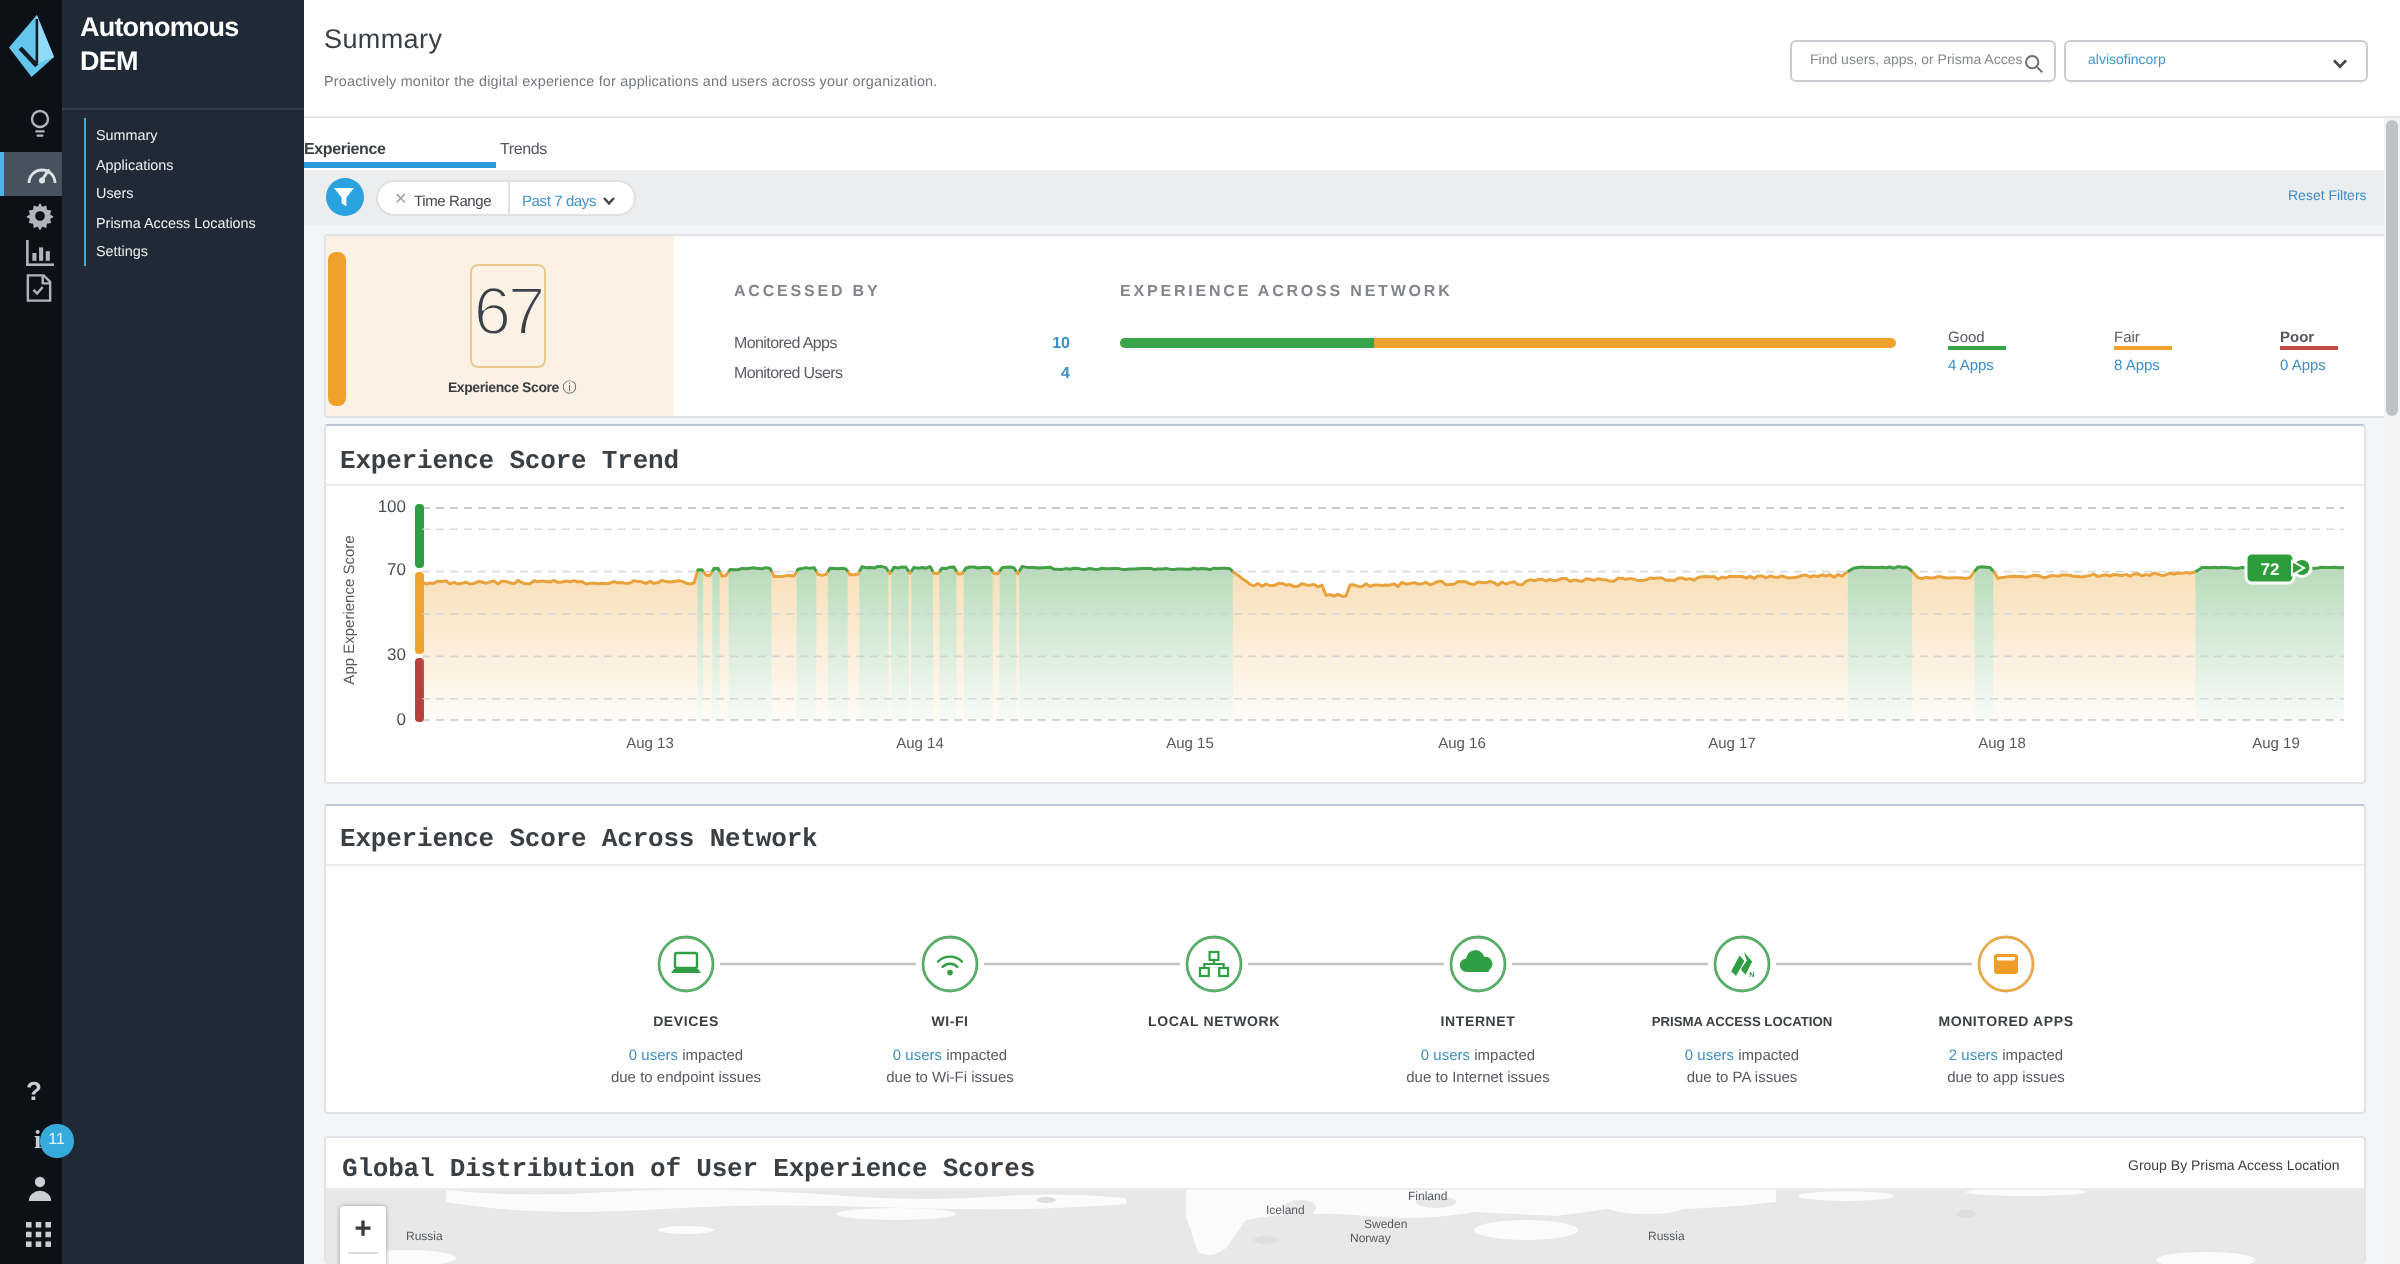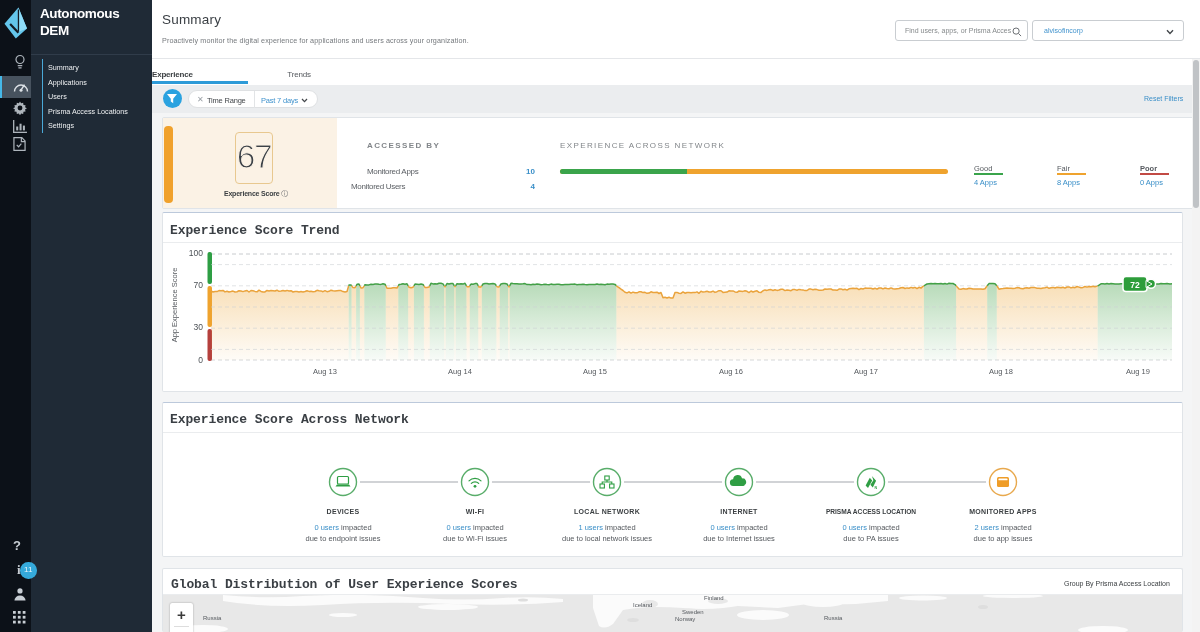--- a/index.html
+++ b/index.html
@@ -91,7 +91,7 @@
 </div>
 <div class="abs" style="left:0px;top:68px;width:98px;height:16px;font-size:8px;color:#3c4043;font-weight:bold;line-height:14px;letter-spacing:-0.2px;">Experience</div>
 <div class="abs" style="left:0px;top:81px;width:96px;height:2.5px;background:#2e9bd8;"></div>
-<div class="abs" style="left:98px;top:68px;width:98px;height:16px;text-align:center;font-size:8px;color:#55595e;line-height:14px;letter-spacing:-0.2px;">Trends</div>
+<div class="abs" style="left:98px;top:68px;width:98px;height:16px;text-align:left;font-size:8px;color:#55595e;line-height:14px;letter-spacing:-0.2px;">Trends</div>
 <div class="abs" style="left:0;top:84.5px;width:1040px;height:28px;background:#ebedef;"></div>
 <div class="abs" style="left:10.5px;top:89.3px;width:19px;height:19px;border-radius:50%;background:#2aa2e0;">
  <svg class="abs" style="left:4.5px;top:5px" width="10" height="10" viewBox="0 0 10 10" fill="#fff">

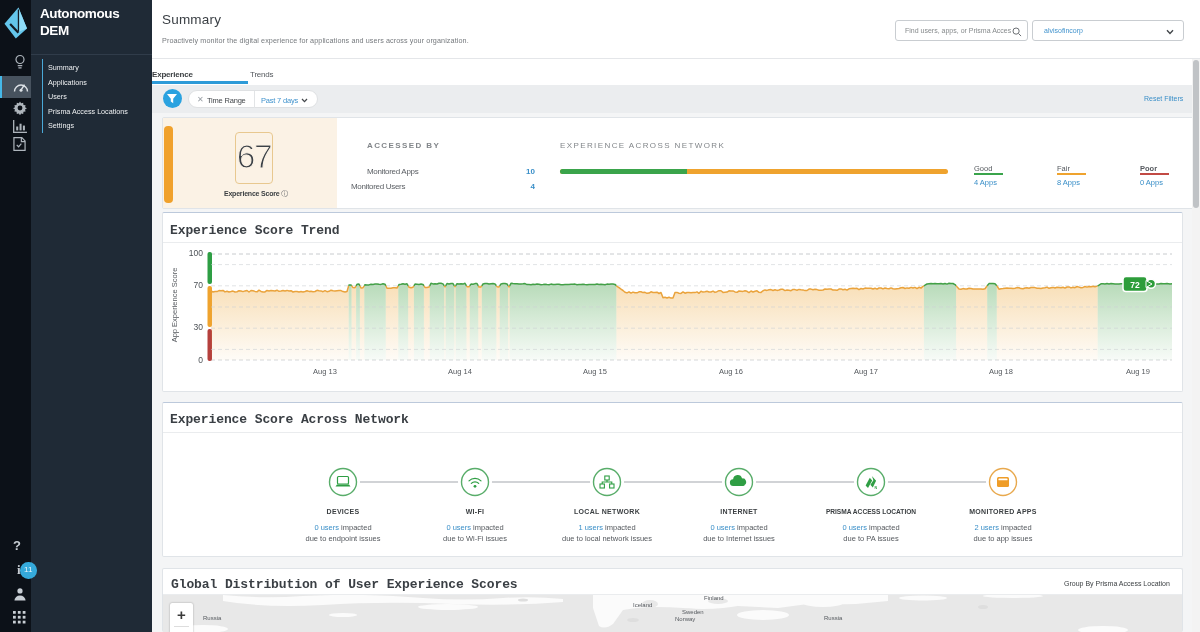--- a/index.html
+++ b/index.html
@@ -121,7 +121,7 @@
   <div class="abs" style="left:330px;top:49px;width:42px;text-align:right;font-size:8px;color:#3a8fc8;font-weight:bold;">10</div>
   <div class="abs" style="left:188px;top:64px;font-size:8px;color:#5a5e63;letter-spacing:-0.3px;">Monitored Users</div>
   <div class="abs" style="left:330px;top:64px;width:42px;text-align:right;font-size:8px;color:#3a8fc8;font-weight:bold;">4</div>
-  <div class="abs" style="left:397px;top:23px;font-size:8px;font-weight:normal;color:#82868a;letter-spacing:1.4px;">EXPERIENCE ACROSS NETWORK</div>
+  <div class="abs" style="left:397px;top:23px;font-size:8px;font-weight:bold;color:#82868a;letter-spacing:1.4px;">EXPERIENCE ACROSS NETWORK</div>
   <div class="abs" style="left:397px;top:51px;width:388px;height:4.5px;border-radius:2.5px;background:#efa32e;"></div>
   <div class="abs" style="left:397px;top:51px;width:127px;height:4.5px;border-radius:2.5px 0 0 2.5px;background:#3aa44b;"></div>
   <div class="abs" style="left:811px;top:46px;font-size:7.5px;color:#55595e;">Good</div>

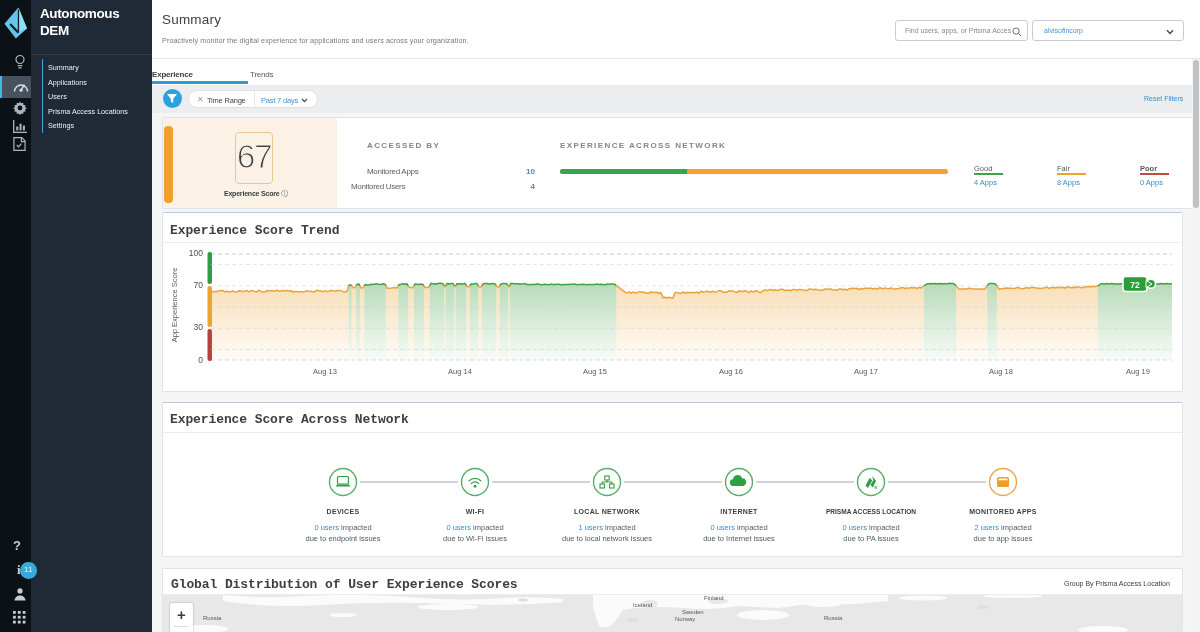--- a/index.html
+++ b/index.html
@@ -119,7 +119,7 @@
   <div class="abs" style="left:204px;top:23px;font-size:8px;font-weight:bold;color:#82868a;letter-spacing:1.4px;">ACCESSED BY</div>
   <div class="abs" style="left:204px;top:49px;font-size:8px;color:#5a5e63;letter-spacing:-0.3px;">Monitored Apps</div>
   <div class="abs" style="left:330px;top:49px;width:42px;text-align:right;font-size:8px;color:#3a8fc8;font-weight:bold;">10</div>
-  <div class="abs" style="left:188px;top:64px;font-size:8px;color:#5a5e63;letter-spacing:-0.3px;">Monitored Users</div>
+  <div class="abs" style="left:204px;top:64px;font-size:8px;color:#5a5e63;letter-spacing:-0.3px;">Monitored Users</div>
   <div class="abs" style="left:330px;top:64px;width:42px;text-align:right;font-size:8px;color:#3a8fc8;font-weight:bold;">4</div>
   <div class="abs" style="left:397px;top:23px;font-size:8px;font-weight:bold;color:#82868a;letter-spacing:1.4px;">EXPERIENCE ACROSS NETWORK</div>
   <div class="abs" style="left:397px;top:51px;width:388px;height:4.5px;border-radius:2.5px;background:#efa32e;"></div>

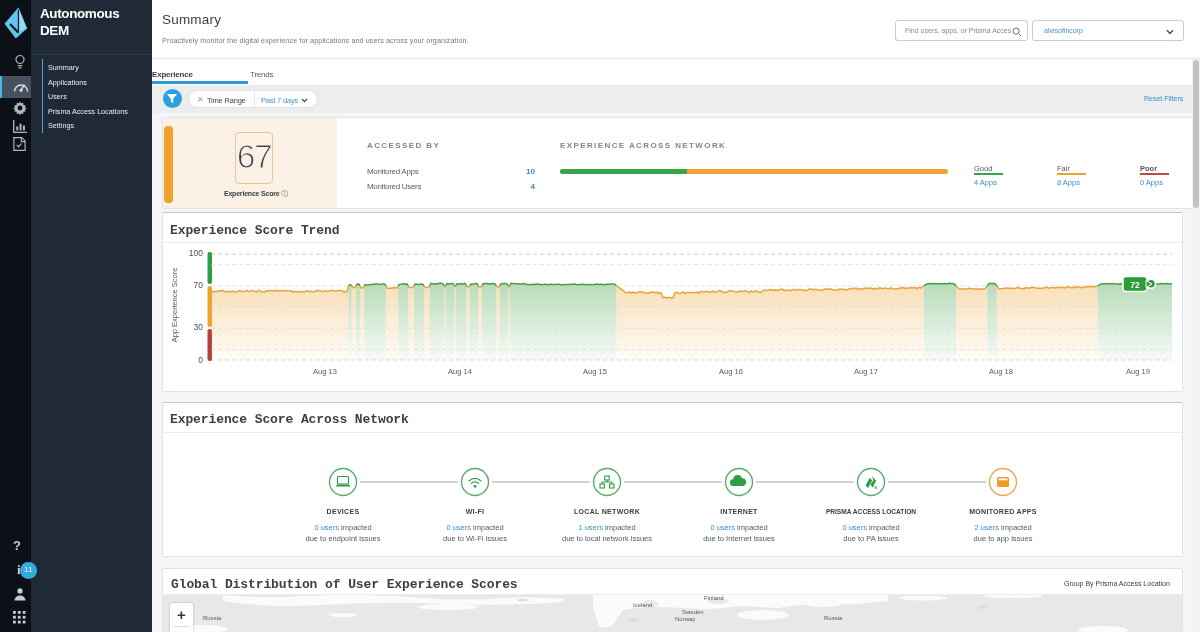--- a/index.html
+++ b/index.html
@@ -306,7 +306,6 @@
 <div class="abs" style="left:242px;top:105px;width:140px;text-align:center;font-size:7px;font-weight:bold;color:#3c4043;letter-spacing:0.3px;">WI-FI</div>
 <div class="abs" style="left:242px;top:119px;width:140px;text-align:center;font-size:7.5px;color:#55595e;line-height:11px;"><span style="color:#3a8fc8;">0 users</span> impacted<br>due to Wi-Fi issues</div>
 <div class="abs" style="left:374px;top:105px;width:140px;text-align:center;font-size:7px;font-weight:bold;color:#3c4043;letter-spacing:0.3px;">LOCAL NETWORK</div>
-<div class="abs" style="left:374px;top:119px;width:140px;text-align:center;font-size:7.5px;color:#55595e;line-height:11px;"><span style="color:#3a8fc8;">1 users</span> impacted<br>due to local network issues</div>
 <div class="abs" style="left:506px;top:105px;width:140px;text-align:center;font-size:7px;font-weight:bold;color:#3c4043;letter-spacing:0.3px;">INTERNET</div>
 <div class="abs" style="left:506px;top:119px;width:140px;text-align:center;font-size:7.5px;color:#55595e;line-height:11px;"><span style="color:#3a8fc8;">0 users</span> impacted<br>due to Internet issues</div>
 <div class="abs" style="left:638px;top:105px;width:140px;text-align:center;font-size:6.6px;font-weight:bold;color:#3c4043;letter-spacing:0;">PRISMA ACCESS LOCATION</div>

